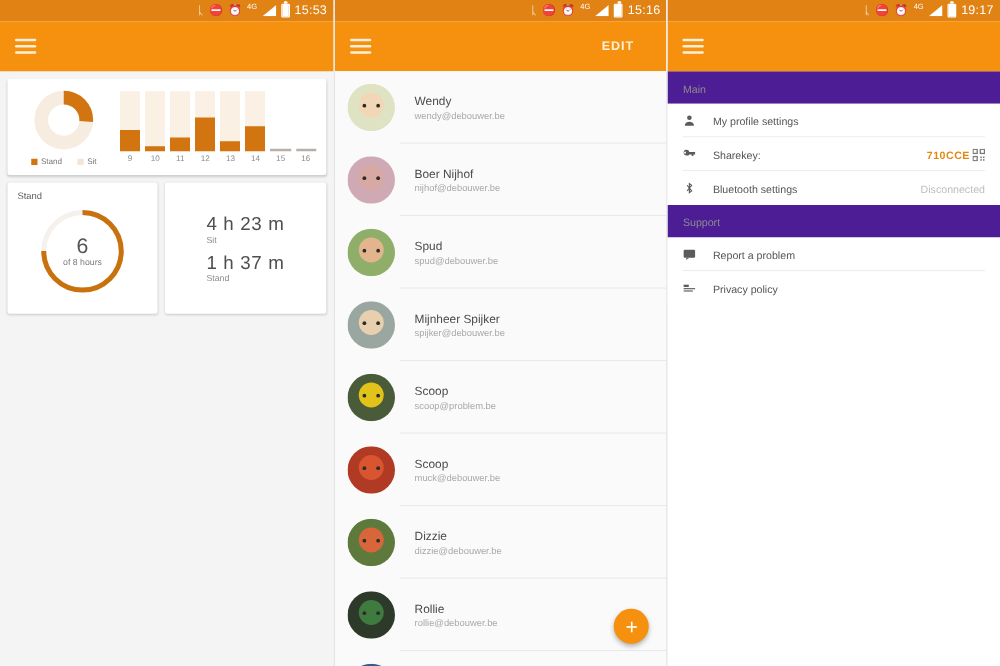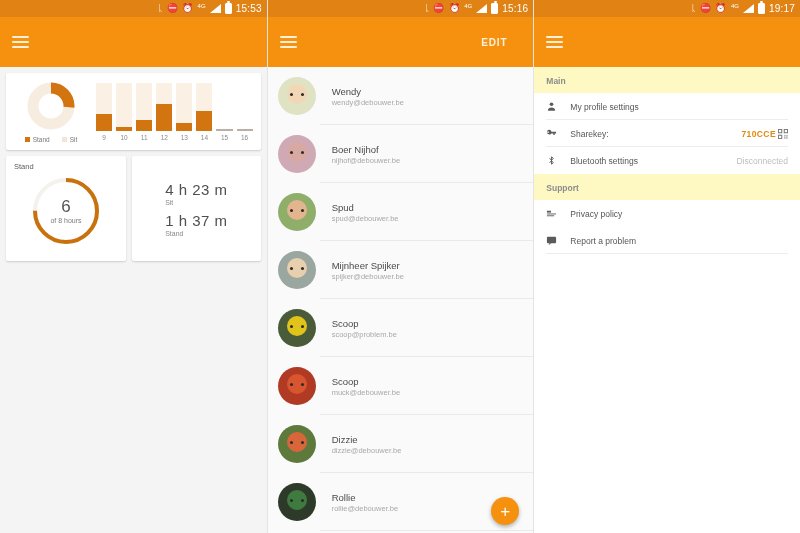--- a/index.html
+++ b/index.html
@@ -47,7 +47,7 @@
     background: #f5910f; position: relative;
     display: flex; align-items: center; padding: 0 12px;
   }
-  .appbar.tall { height: 50px; }
+  .appbar.tall { height: 40px; }
   .hamburger { width: 17px; cursor: pointer; }
   .hamburger span {
     display: block; height: 2px; background: #fdf0d9; margin: 3px 0; border-radius: 1px;

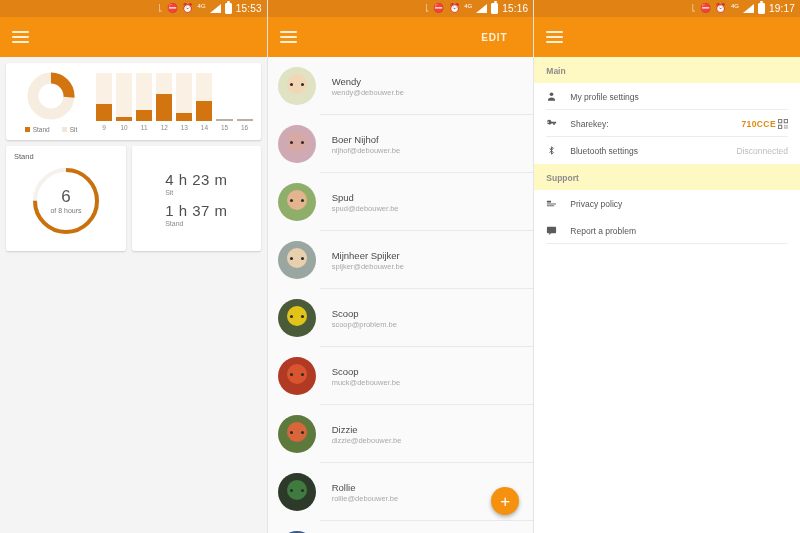--- a/index.html
+++ b/index.html
@@ -160,8 +160,7 @@
   .settings { background: #fff; }
   .section-header {
     font-size: 8.5px; color: #8c8c8c; padding: 9px 12px 7px 12px;
-    background: #fef9c3;
-    font-weight: bold;
+    background: #4c1d95;
   }
   .setting-row {
     display: flex; align-items: center; height: 27px; padding: 0 12px;

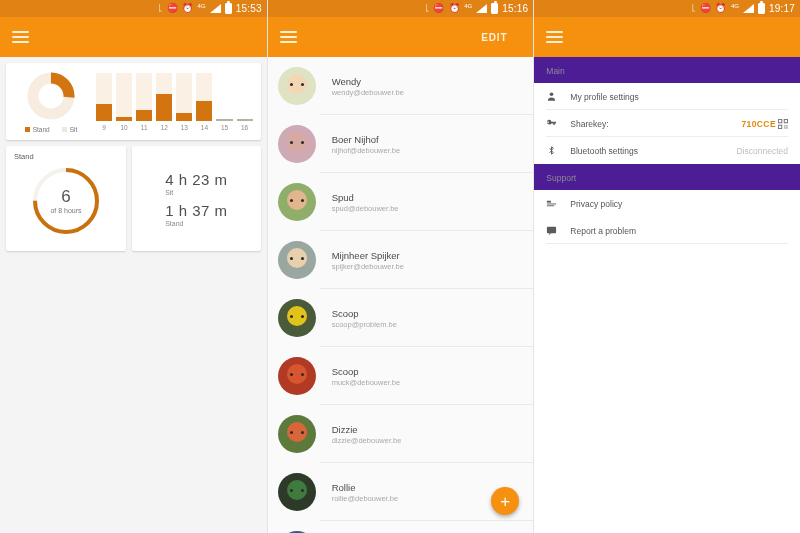--- a/index.html
+++ b/index.html
@@ -532,6 +532,16 @@
           </span>
         </div>
         <div class="section-header">Support</div>
+        <div class="setting-row">
+          <span class="s-icon">
+            <svg width="11" height="11" viewBox="0 0 24 24" fill="#5b5b5b">
+              <rect x="2" y="4" width="20" height="14" rx="2"></rect>
+              <path d="M7 18l-1 4 6-4z"></path>
+            </svg>
+          </span>
+          <span class="s-label">Report a problem</span>
+          <span class="s-right"></span>
+        </div>
         <div class="setting-row no-div">
           <span class="s-icon">
             <svg width="11" height="11" viewBox="0 0 24 24" fill="#5b5b5b">
@@ -543,16 +553,6 @@
           <span class="s-label">Privacy policy</span>
           <span class="s-right"></span>
         </div>
-        <div class="setting-row">
-          <span class="s-icon">
-            <svg width="11" height="11" viewBox="0 0 24 24" fill="#5b5b5b">
-              <rect x="2" y="4" width="20" height="14" rx="2"></rect>
-              <path d="M7 18l-1 4 6-4z"></path>
-            </svg>
-          </span>
-          <span class="s-label">Report a problem</span>
-          <span class="s-right"></span>
-        </div>
       </div>
   </div>
 

